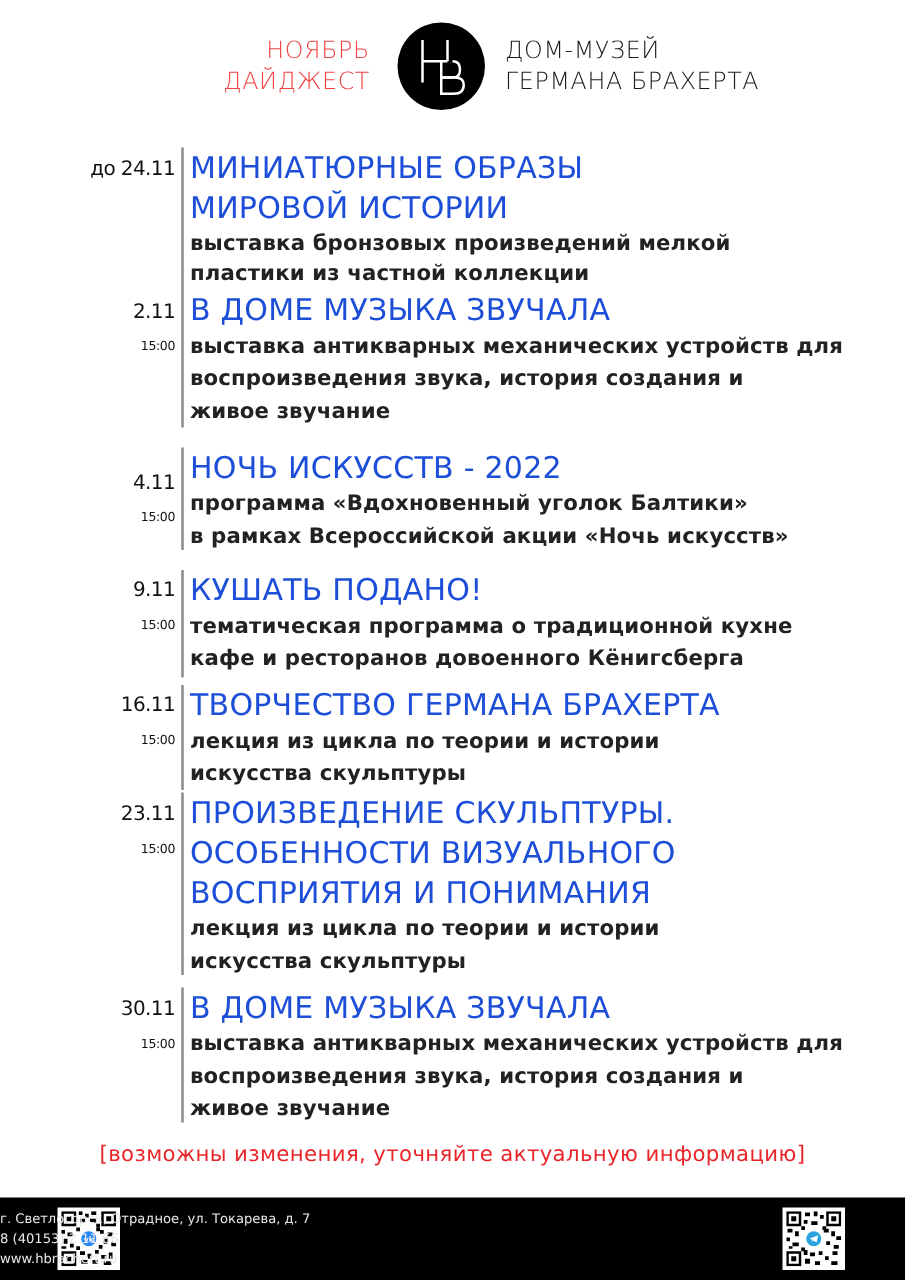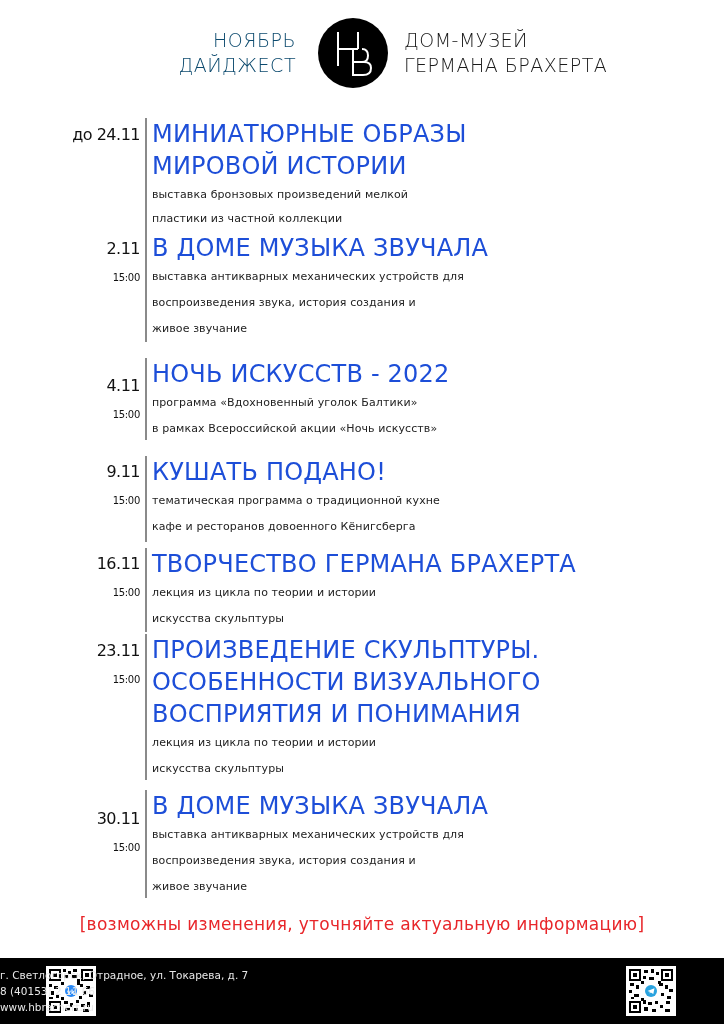--- a/index.html
+++ b/index.html
@@ -7,7 +7,7 @@
     body { position: relative; font-family: "DejaVu Sans", sans-serif; color: #111; }
 
     .header { position: absolute; top: 0; left: 0; width: 724px; height: 110px; }
-    .header-left { position: absolute; right: 428px; top: 28px; text-align: right; font-size: 19px; line-height: 25px; letter-spacing: 0.5px; color: #0c4a6e; font-weight: 300; }
+    .header-left { position: absolute; right: 428px; top: 28px; text-align: right; font-size: 19px; line-height: 25px; letter-spacing: 0.5px; color: #ef4444; font-weight: 300; }
     .header-right { position: absolute; left: 404px; top: 28px; text-align: left; font-size: 19px; line-height: 25px; letter-spacing: 0.5px; color: #1a1a1a; font-weight: 300; }
     .logo { position: absolute; left: 318px; top: 18px; width: 70px; height: 70px; border-radius: 50%; background: #000; }
     .logo svg { position: absolute; left: 0; top: 0; }

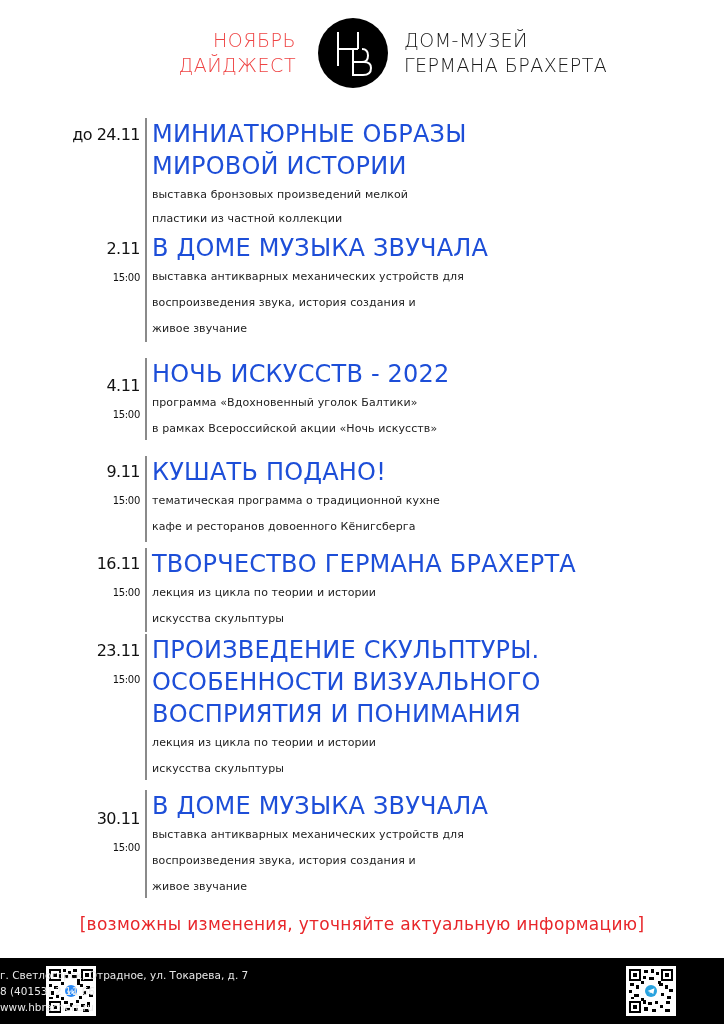--- a/index.html
+++ b/index.html
@@ -20,7 +20,7 @@
     .vline { position: absolute; left: 145px; width: 2px; background: #8a8a8a; }
     .content { position: absolute; left: 152px; width: 560px; }
     .title { font-size: 24px; line-height: 32px; color: #1d4ed8; letter-spacing: 0.2px; font-weight: 400; }
-    .desc { font-size: 11px; line-height: 26px; color: #222; letter-spacing: 0.1px; font-weight: 400; }
+    .desc { font-size: 17px; line-height: 26px; color: #222; letter-spacing: 0.1px; font-weight: 700; }
 
     .notice { position: absolute; top: 914px; left: 0; width: 724px; text-align: center; font-size: 17px; color: #e8262a; letter-spacing: 0.3px; }
 

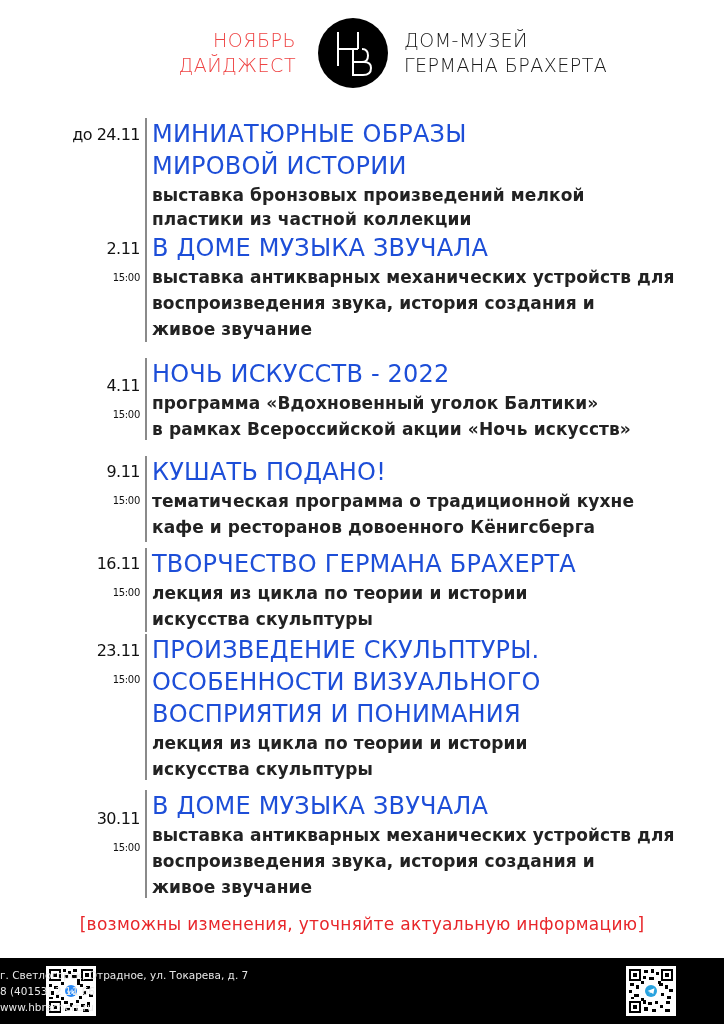--- a/index.html
+++ b/index.html
@@ -162,7 +162,7 @@
   </div>
 
   <div class="event" style="top:672px;">
-    <div class="date-col" style="top:15px;">
+    <div class="date-col" style="top:3px;">
       <div class="date">30.11</div>
       <div class="time">15:00</div>
     </div>

